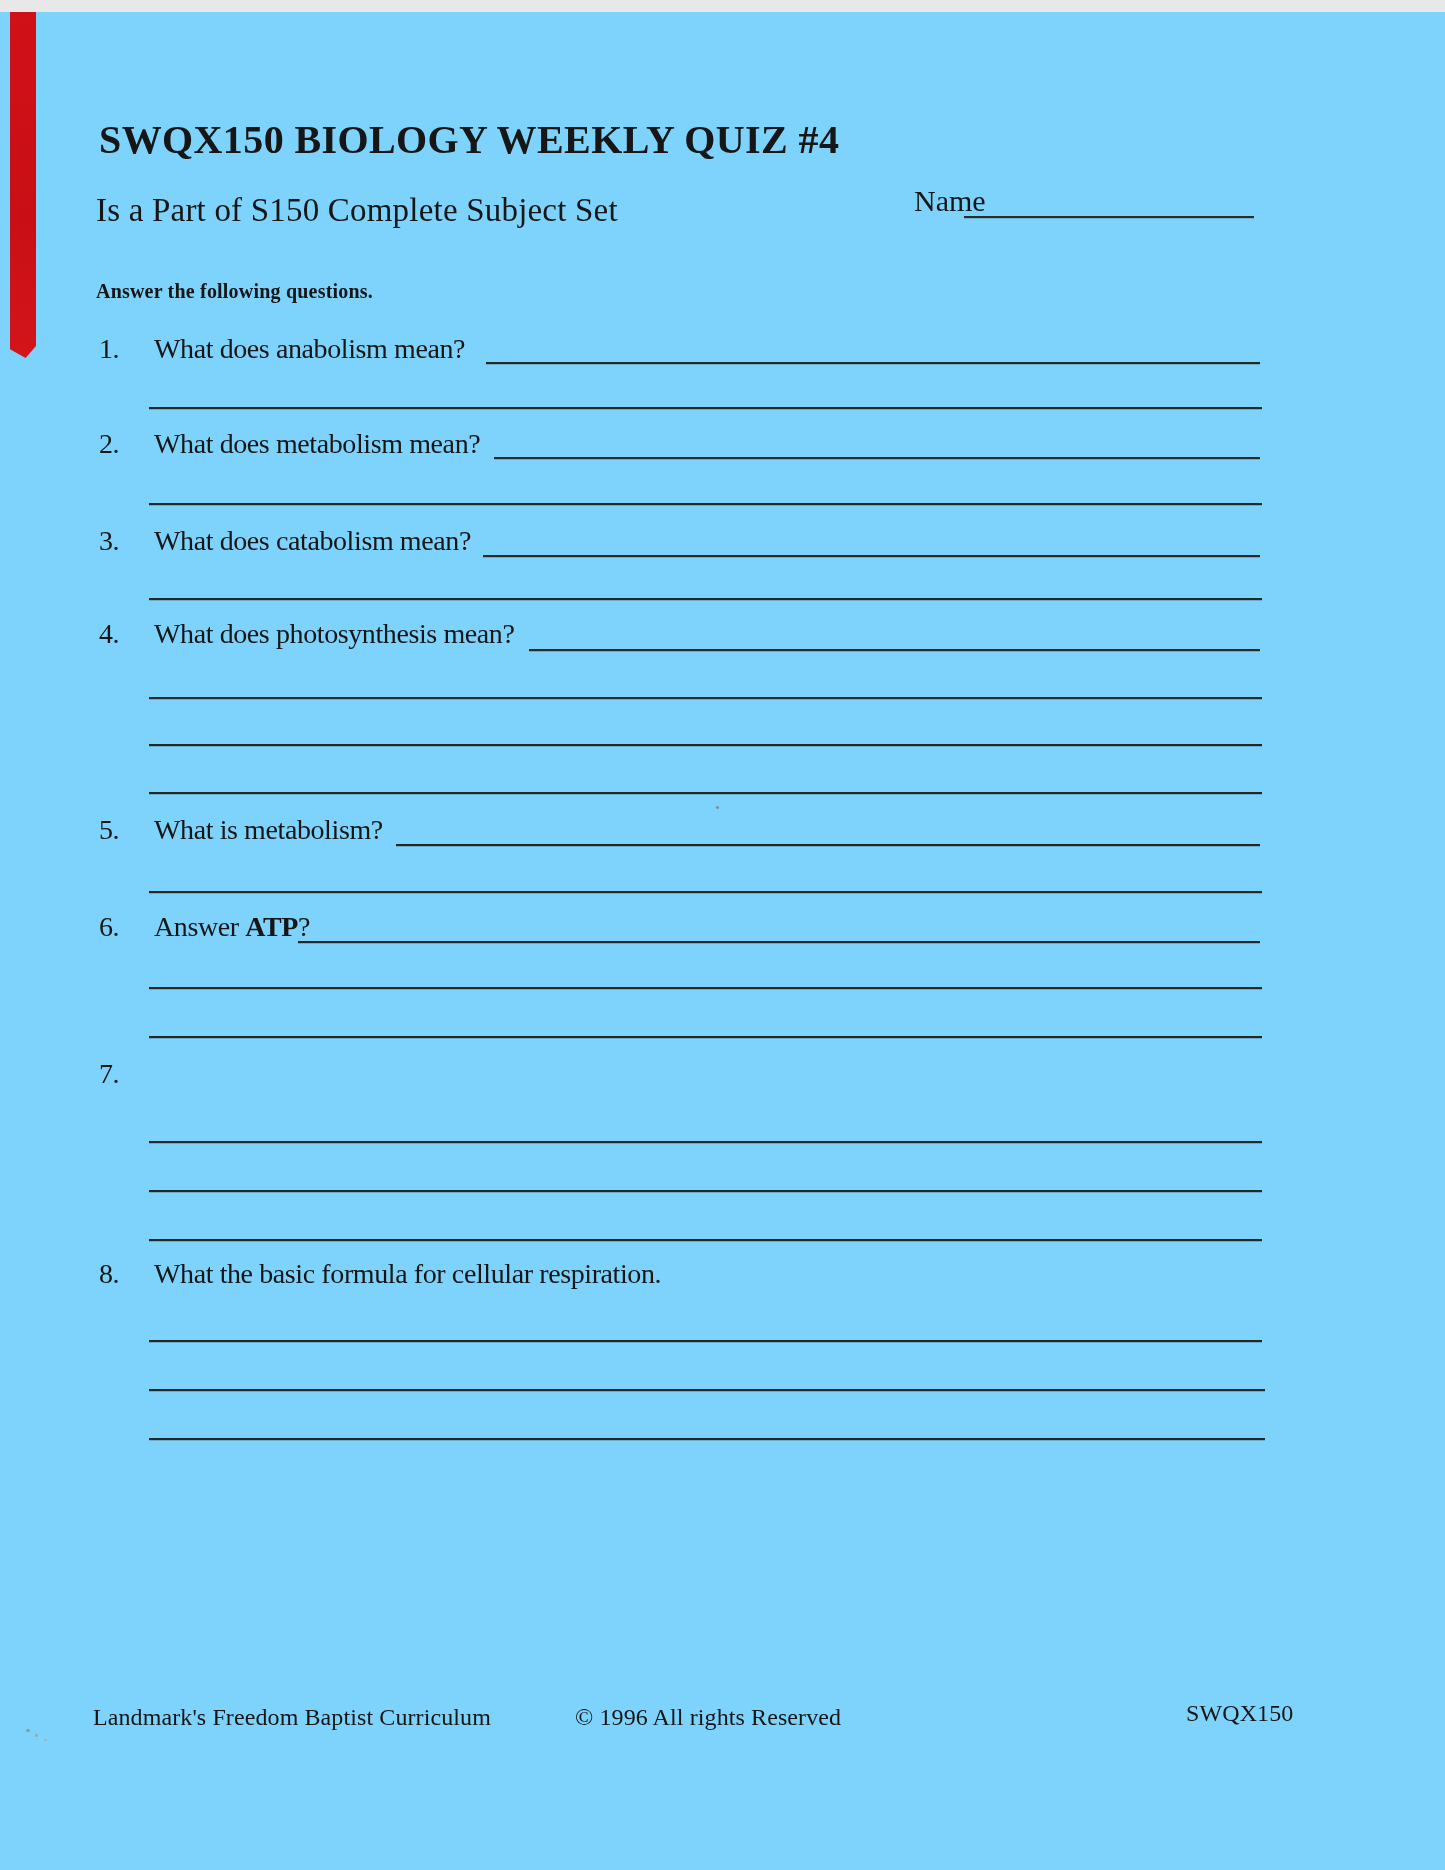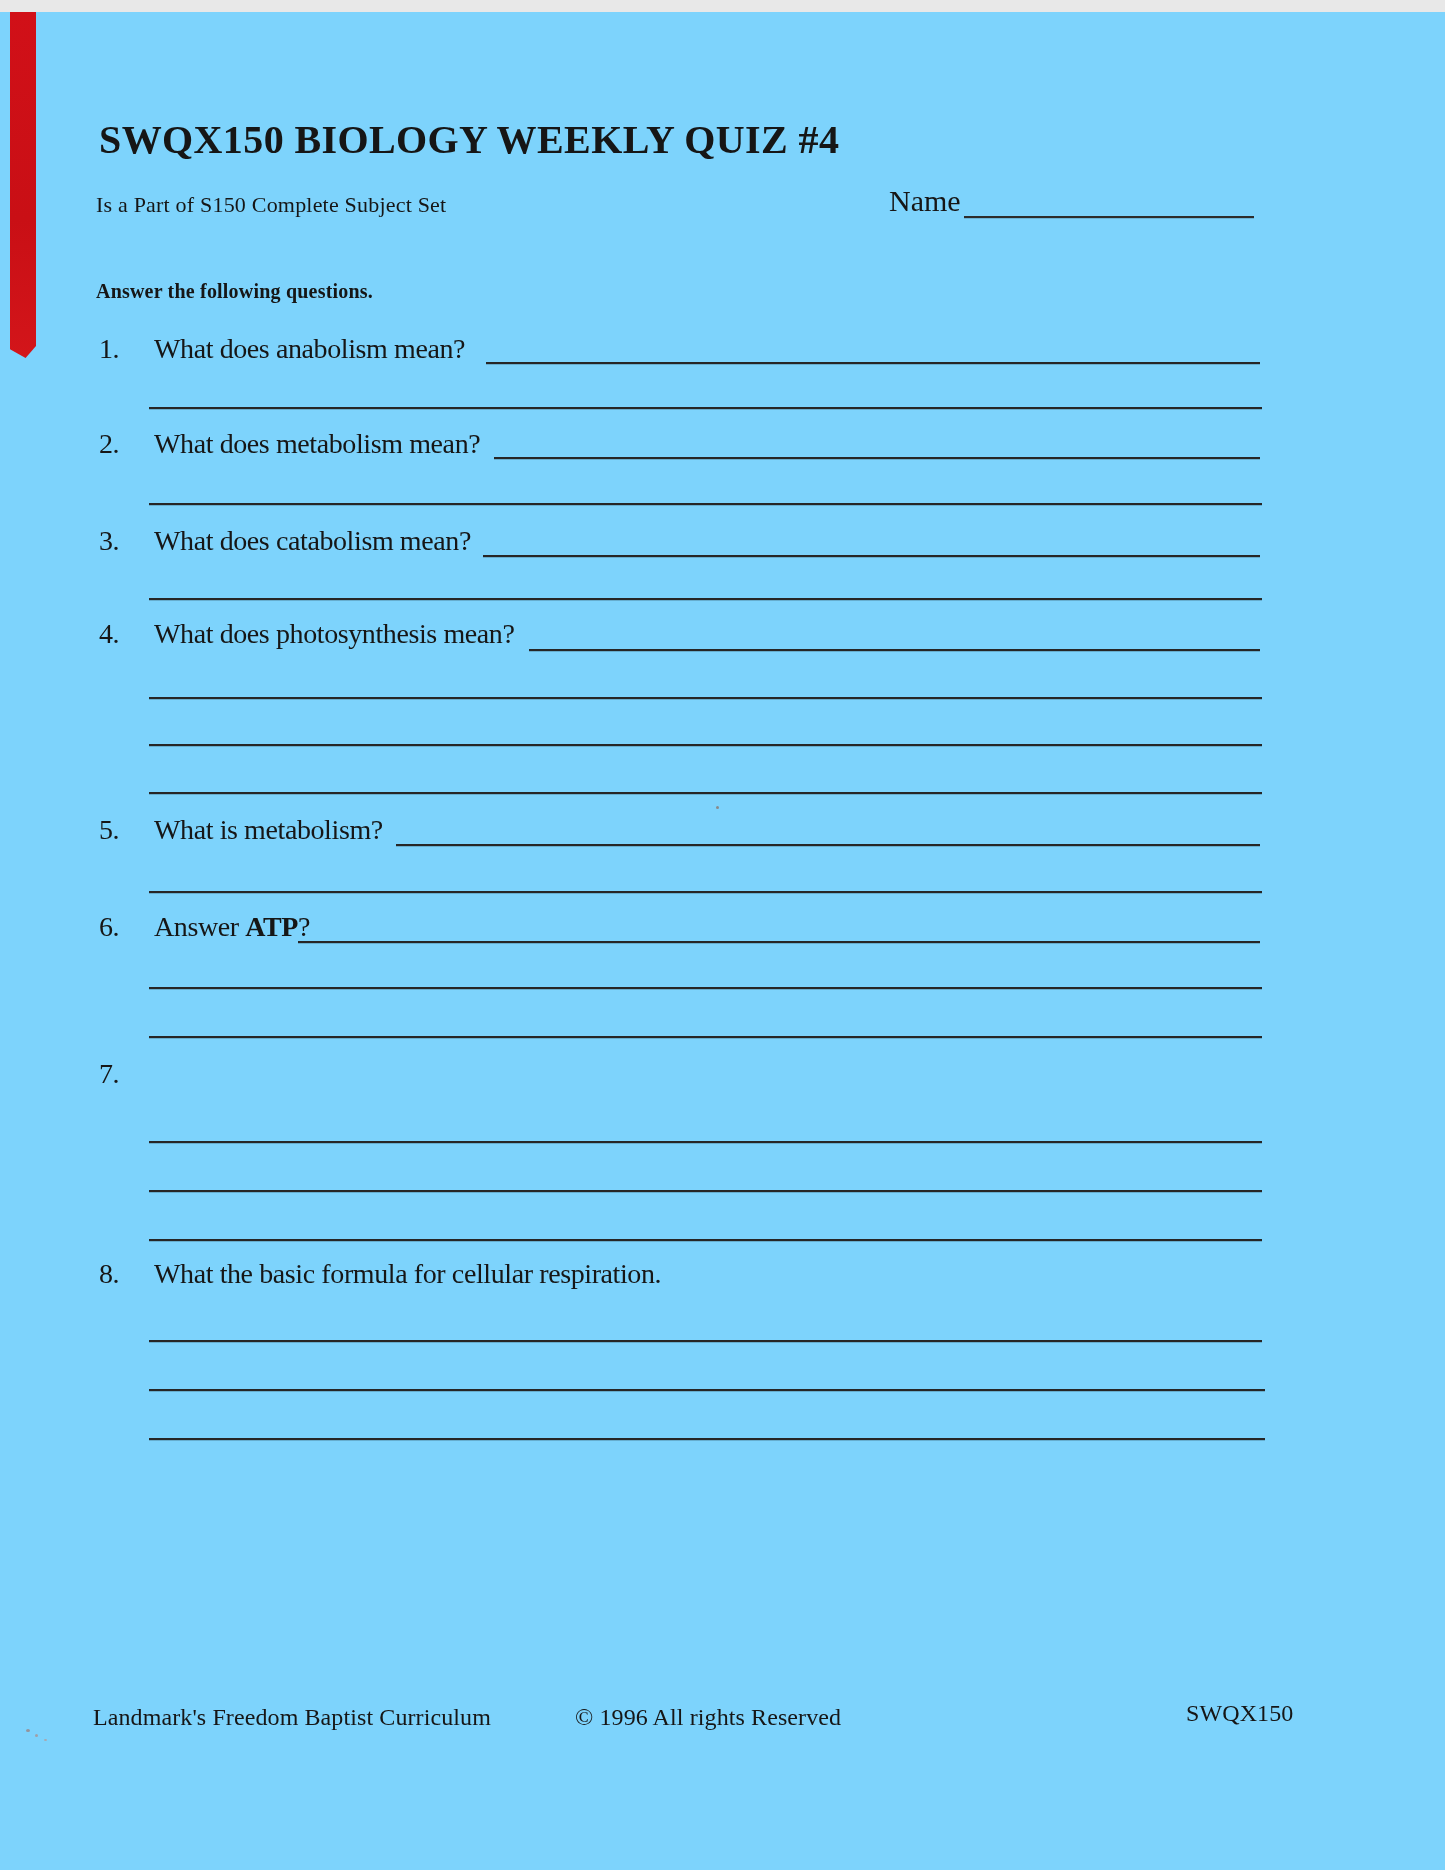--- a/index.html
+++ b/index.html
@@ -23,7 +23,7 @@
   }
   .subtitle{
     position:absolute;left:96px;top:180px;
-    font-size:22px;letter-spacing:.2px;white-space:nowrap;
+    font-size:33px;letter-spacing:.2px;white-space:nowrap;
   }
   .name-label{
     position:absolute;left:889px;top:172px;

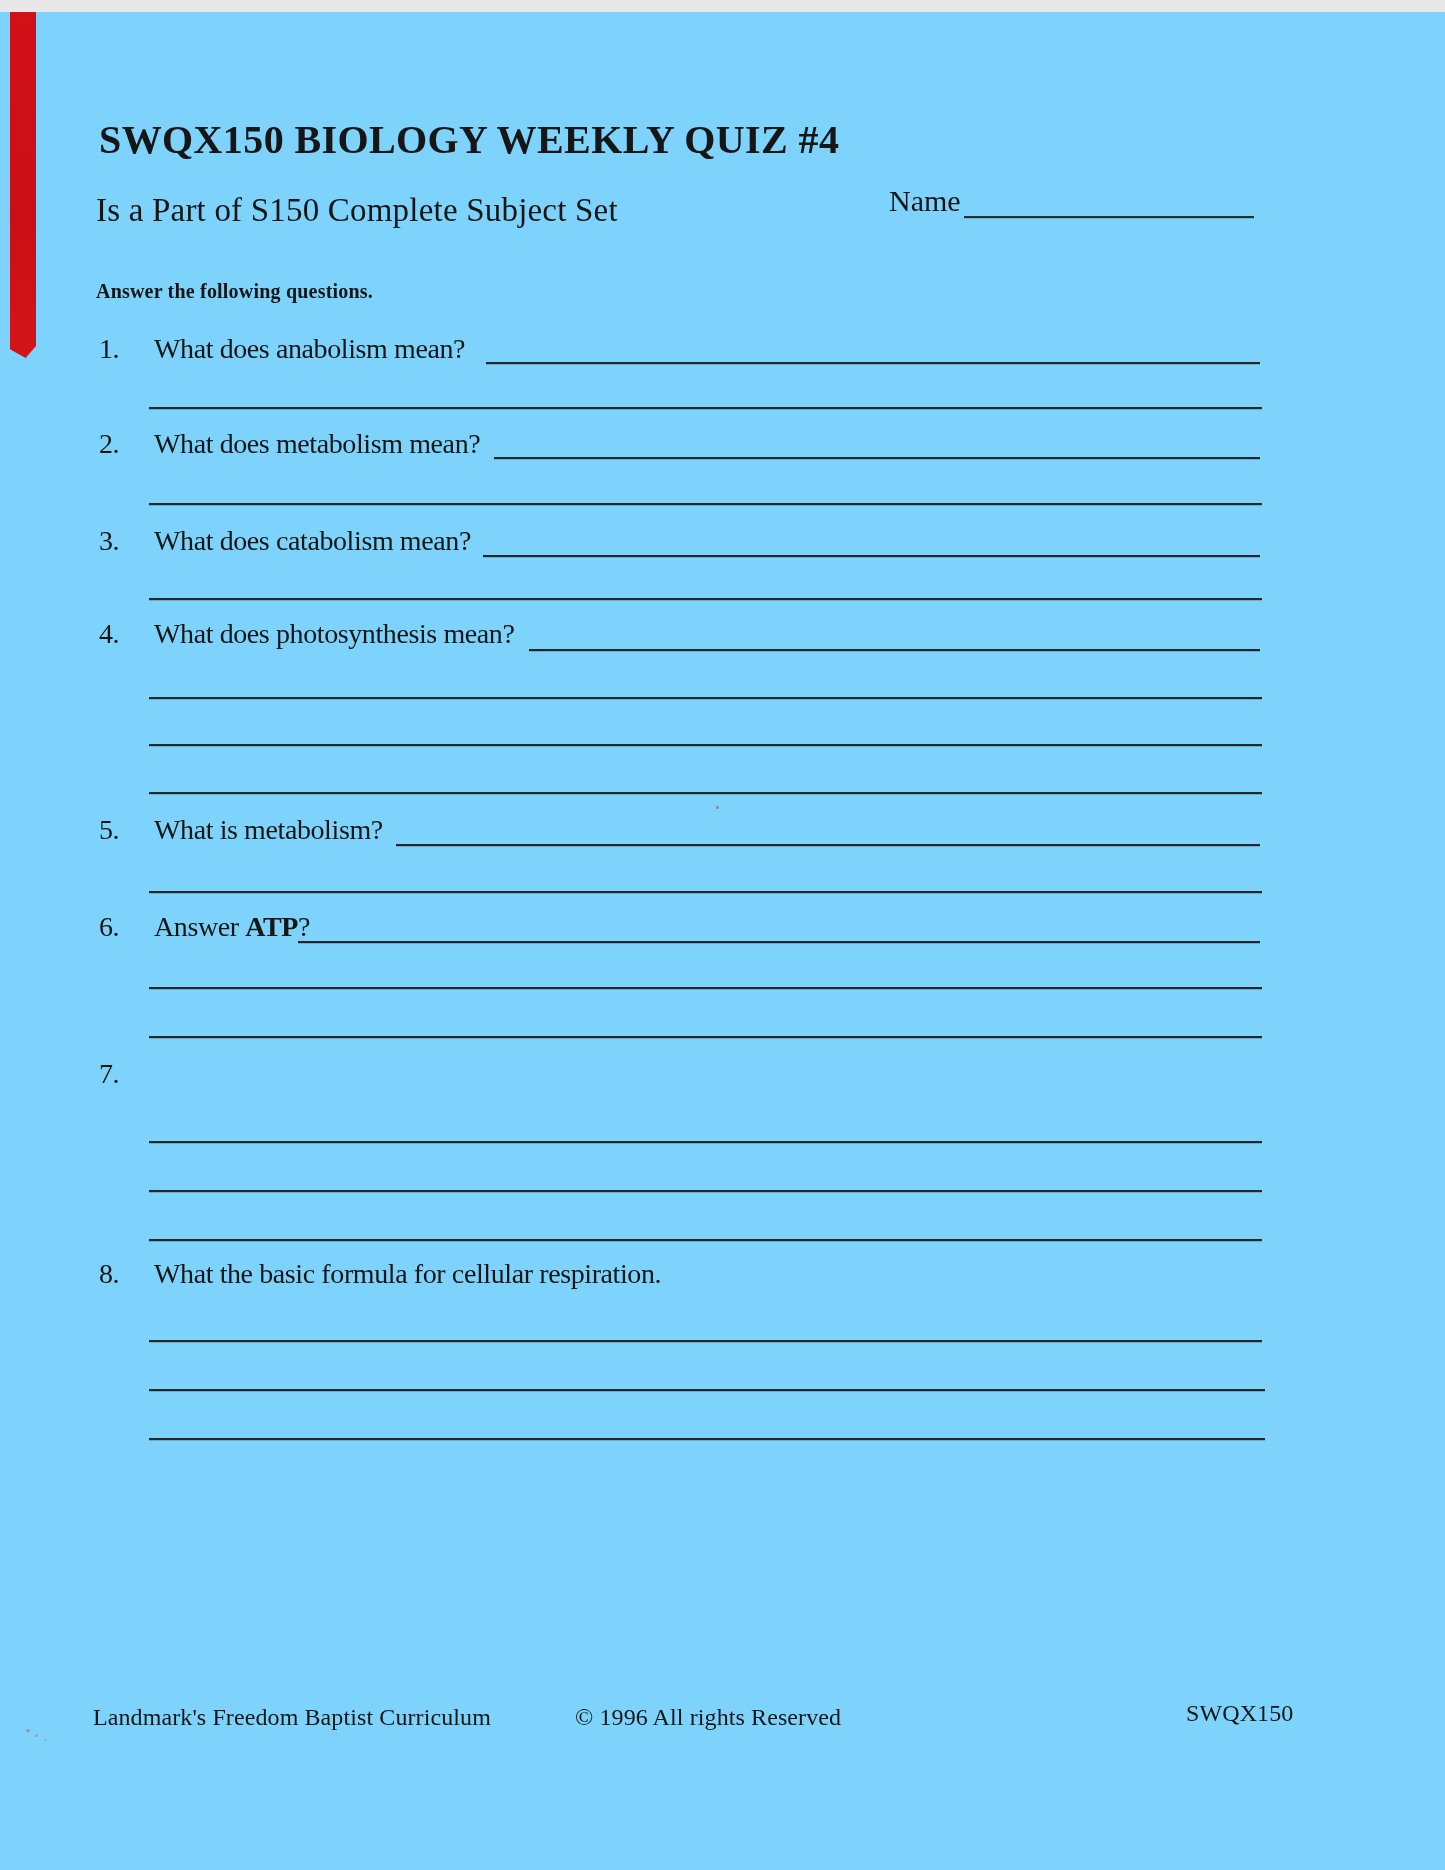--- a/index.html
+++ b/index.html
@@ -26,7 +26,7 @@
     font-size:33px;letter-spacing:.2px;white-space:nowrap;
   }
   .name-label{
-    position:absolute;left:889px;top:172px;
+    position:absolute;left:914px;top:172px;
     font-size:30px;white-space:nowrap;
   }
   .name-line{

